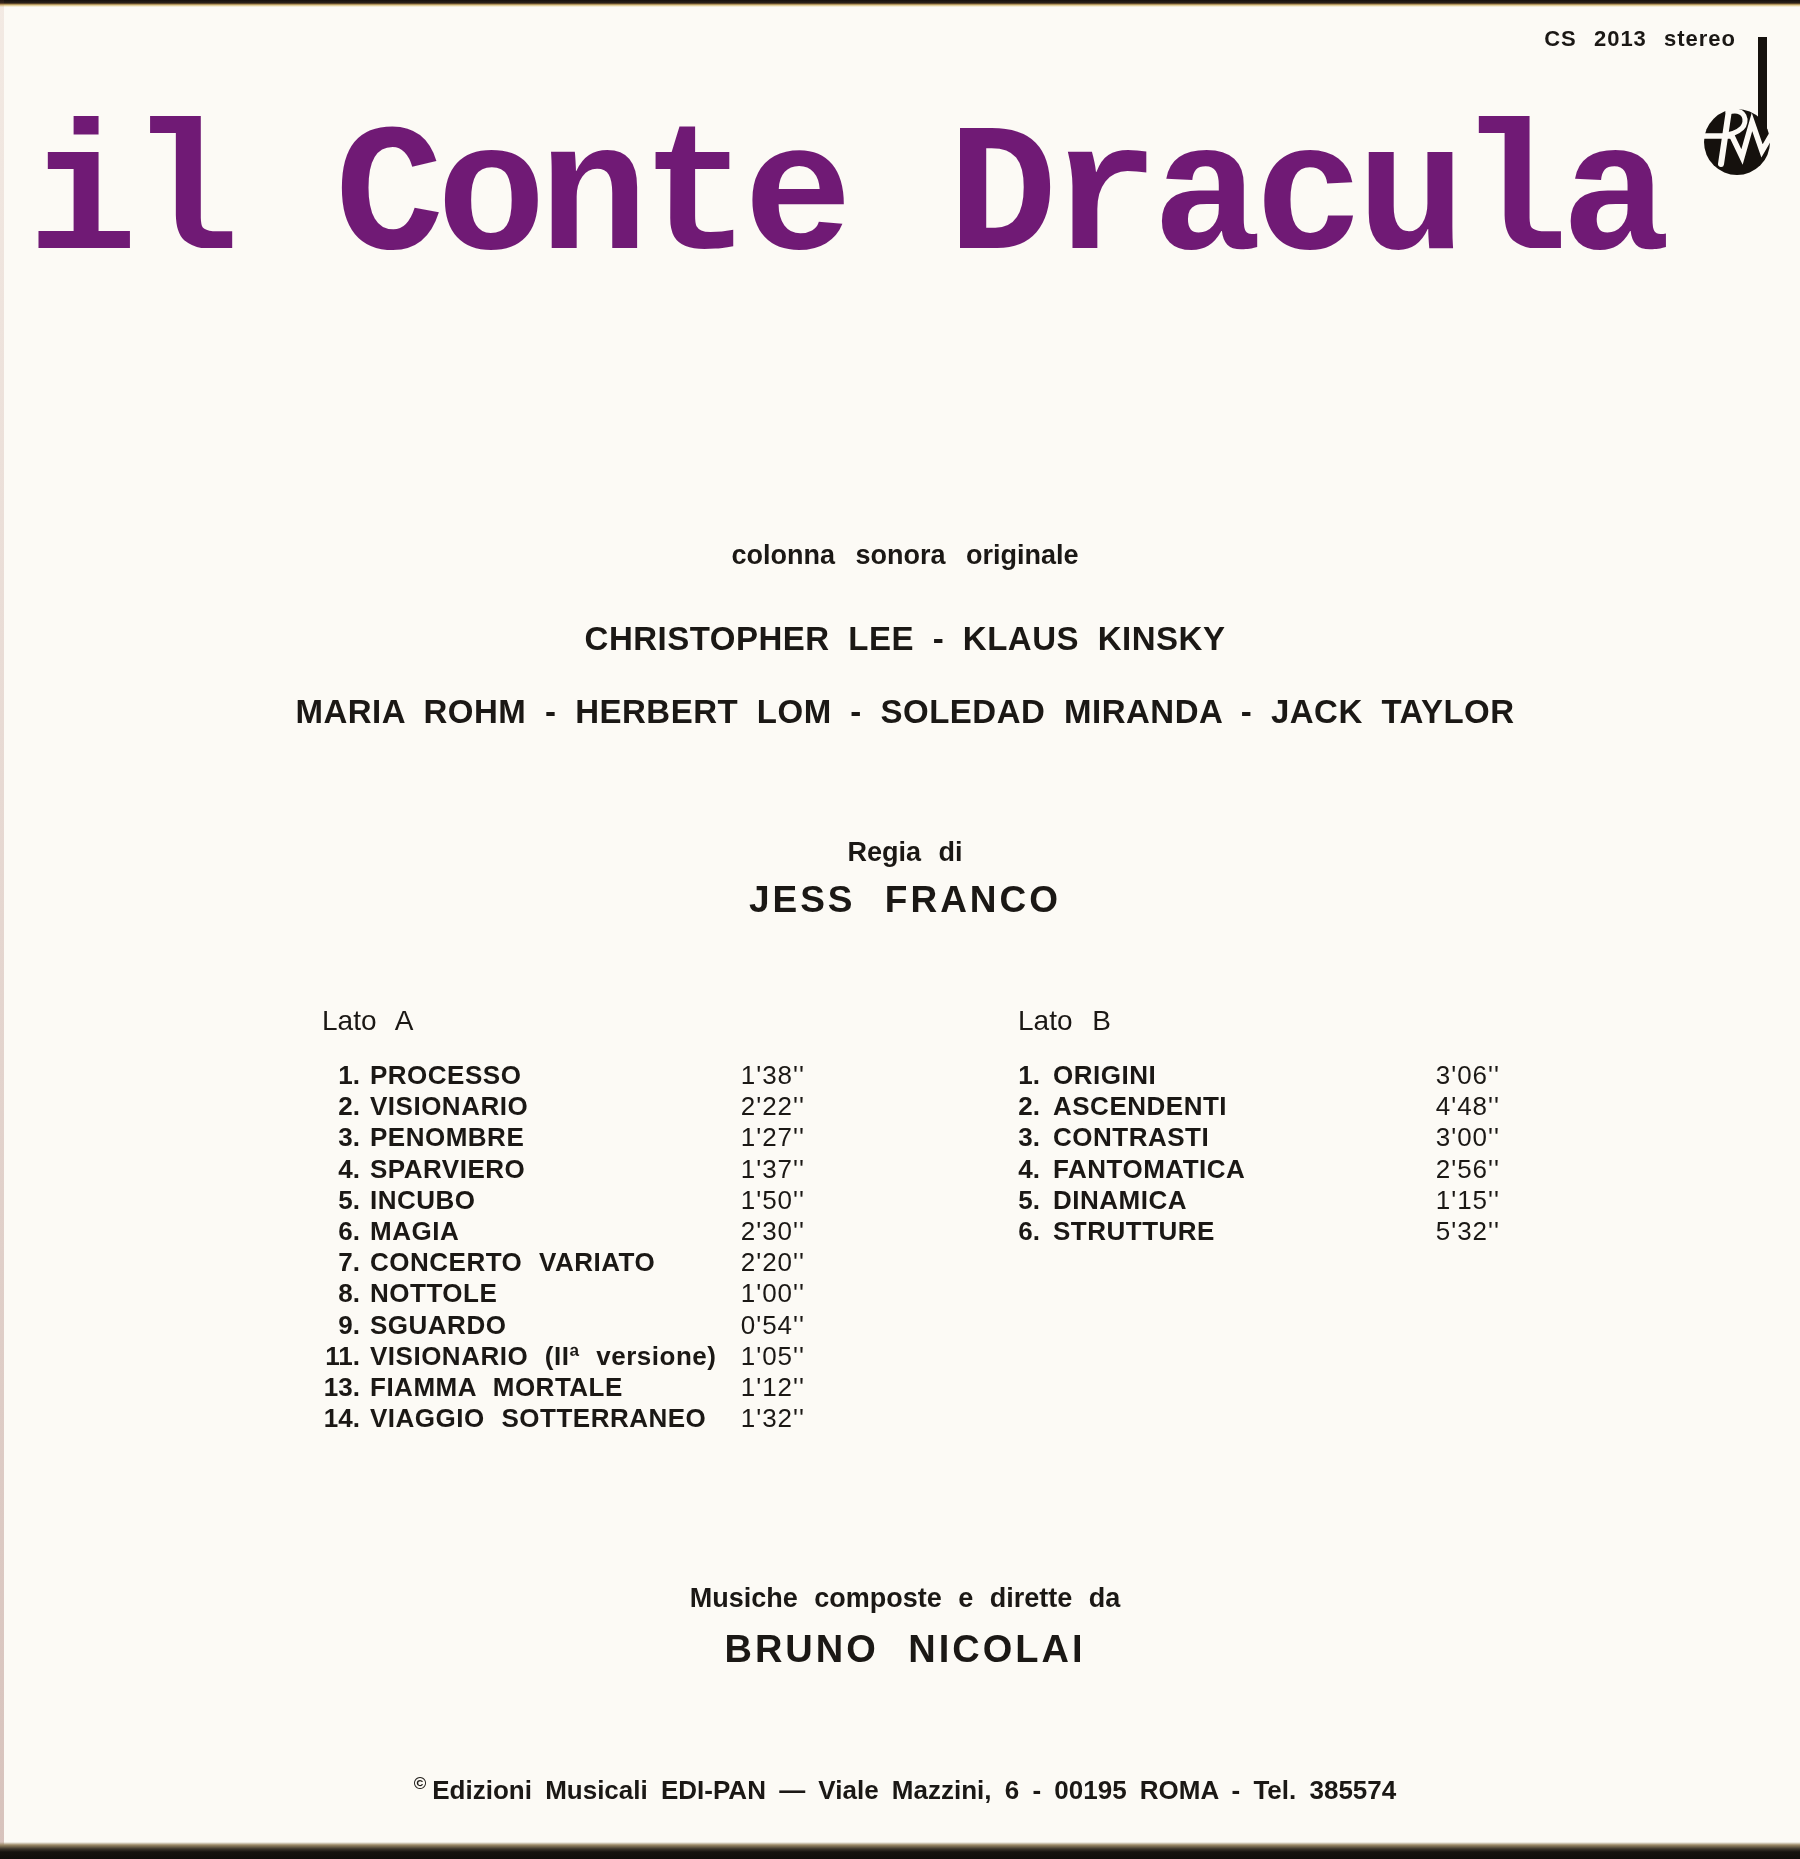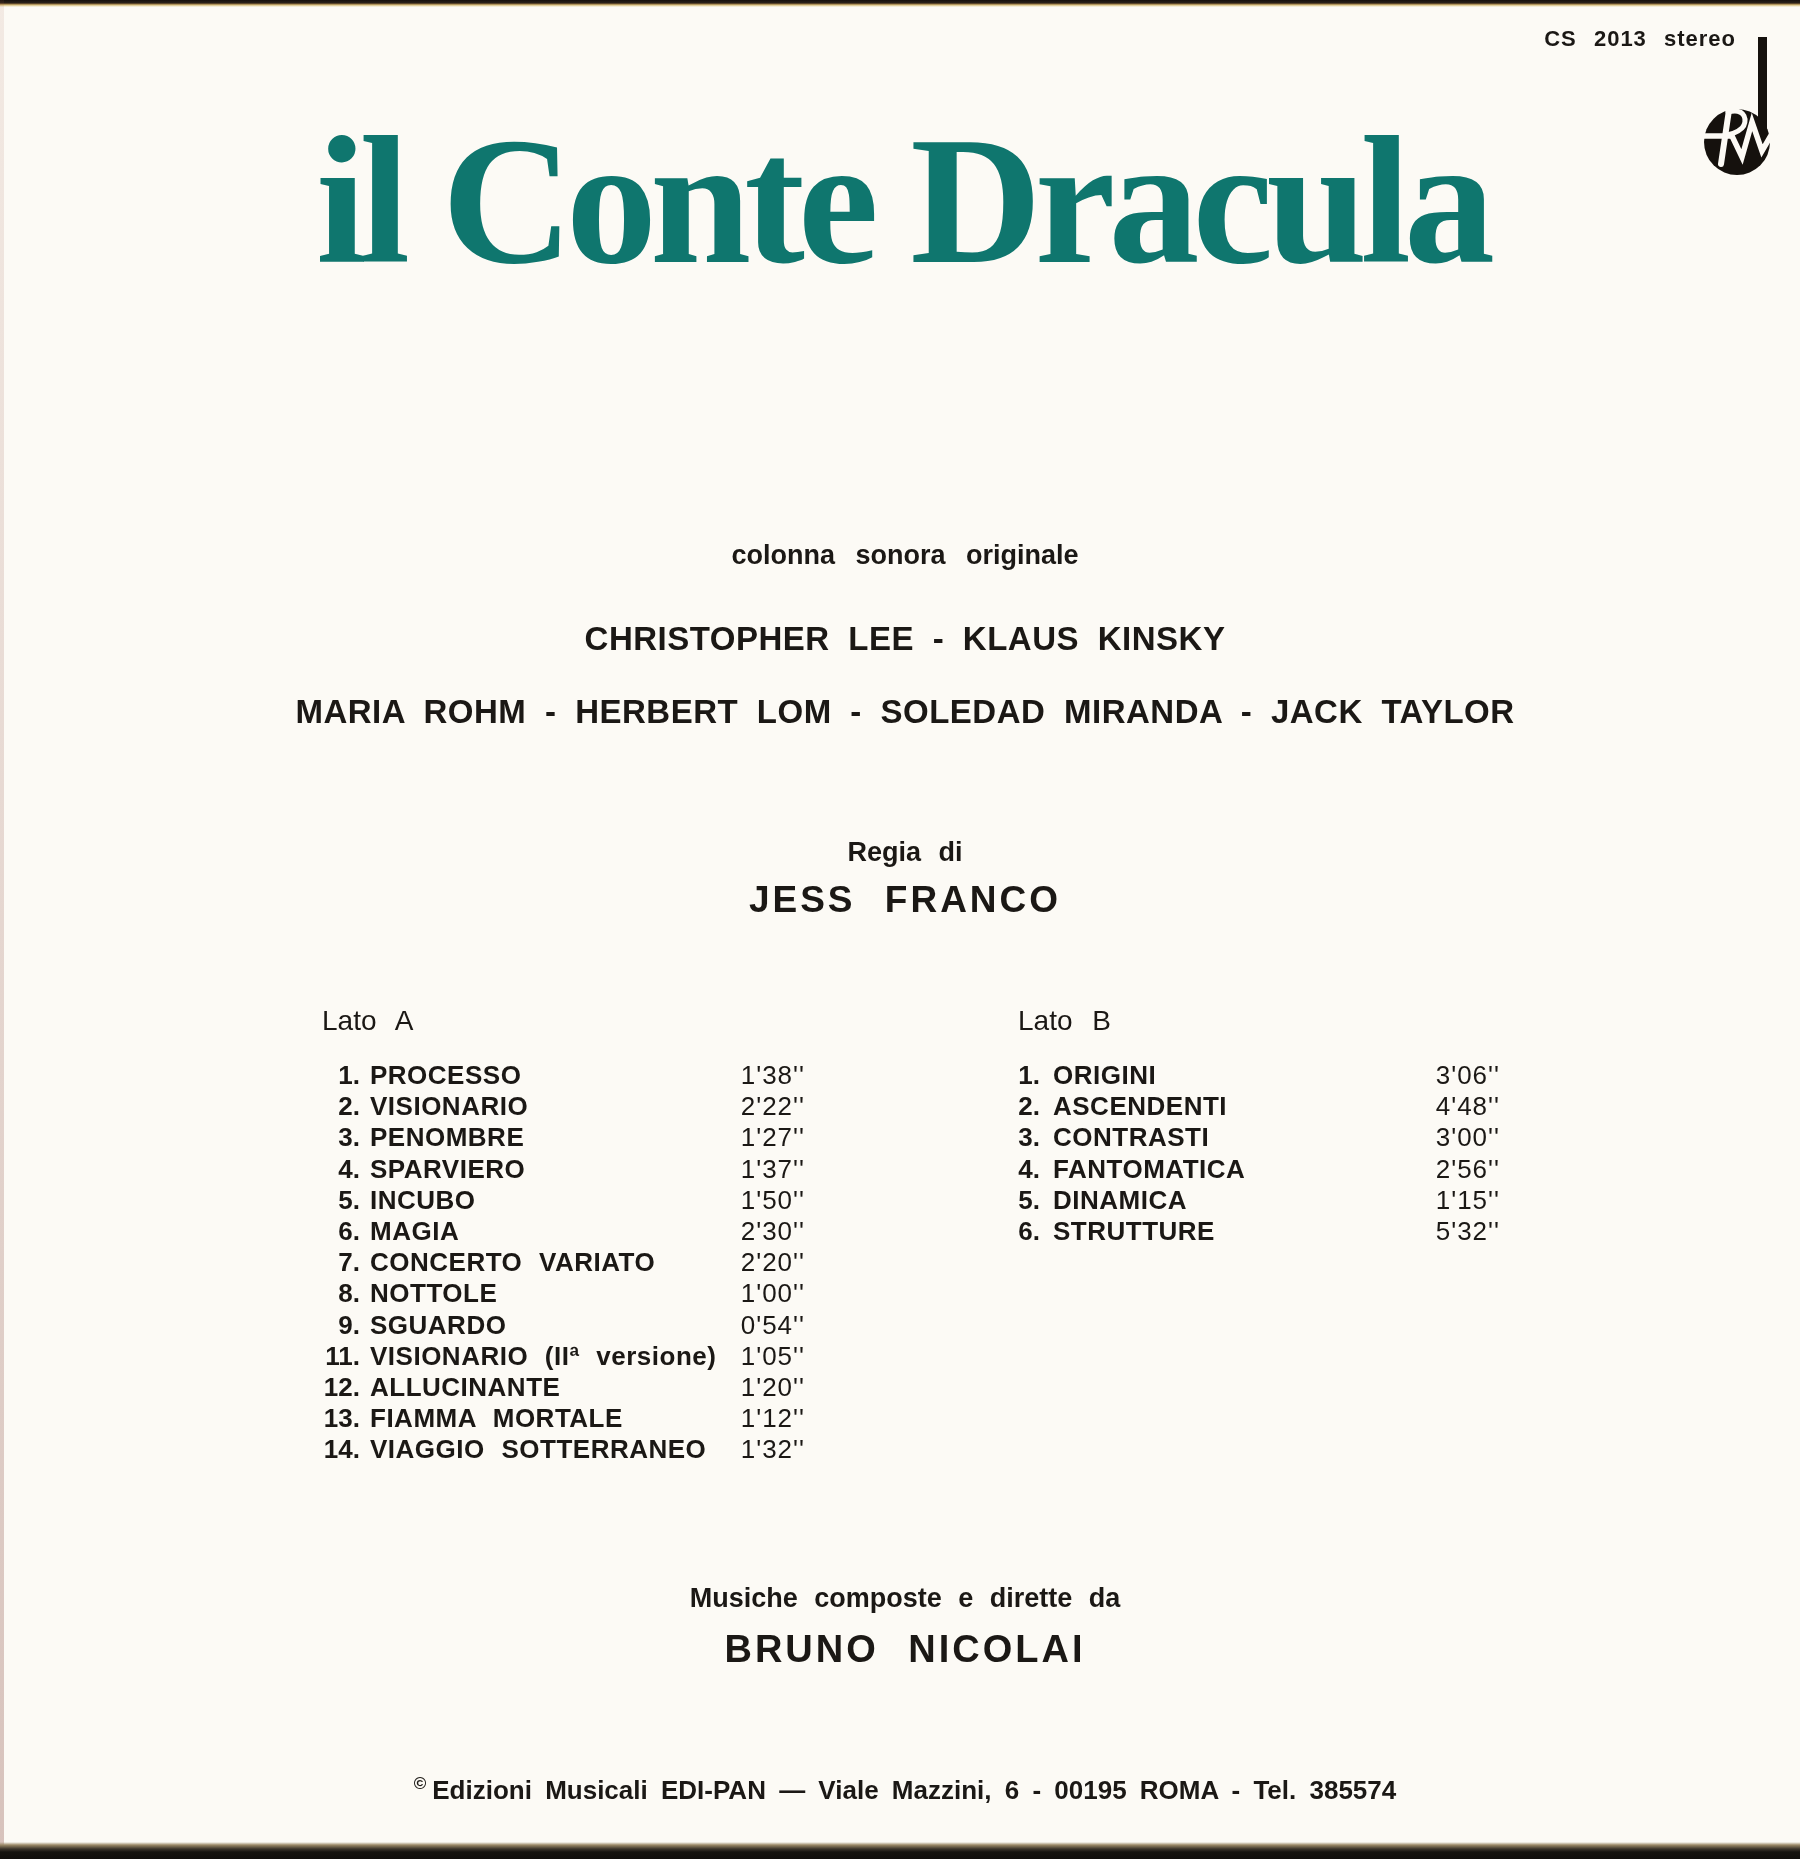--- a/index.html
+++ b/index.html
@@ -33,11 +33,11 @@
   
   .title{
     position:absolute;top:96px;left:28px;width:1460px;
-    text-align:right;
-    font-family:Liberation Serif, serif;
+    text-align:left;
+    font-family:Liberation Mono, monospace;
     font-weight:bold;
     font-size:182px;letter-spacing:-7px;
-    color:#0f766e;
+    color:#701a75;
     white-space:nowrap;
   }
   

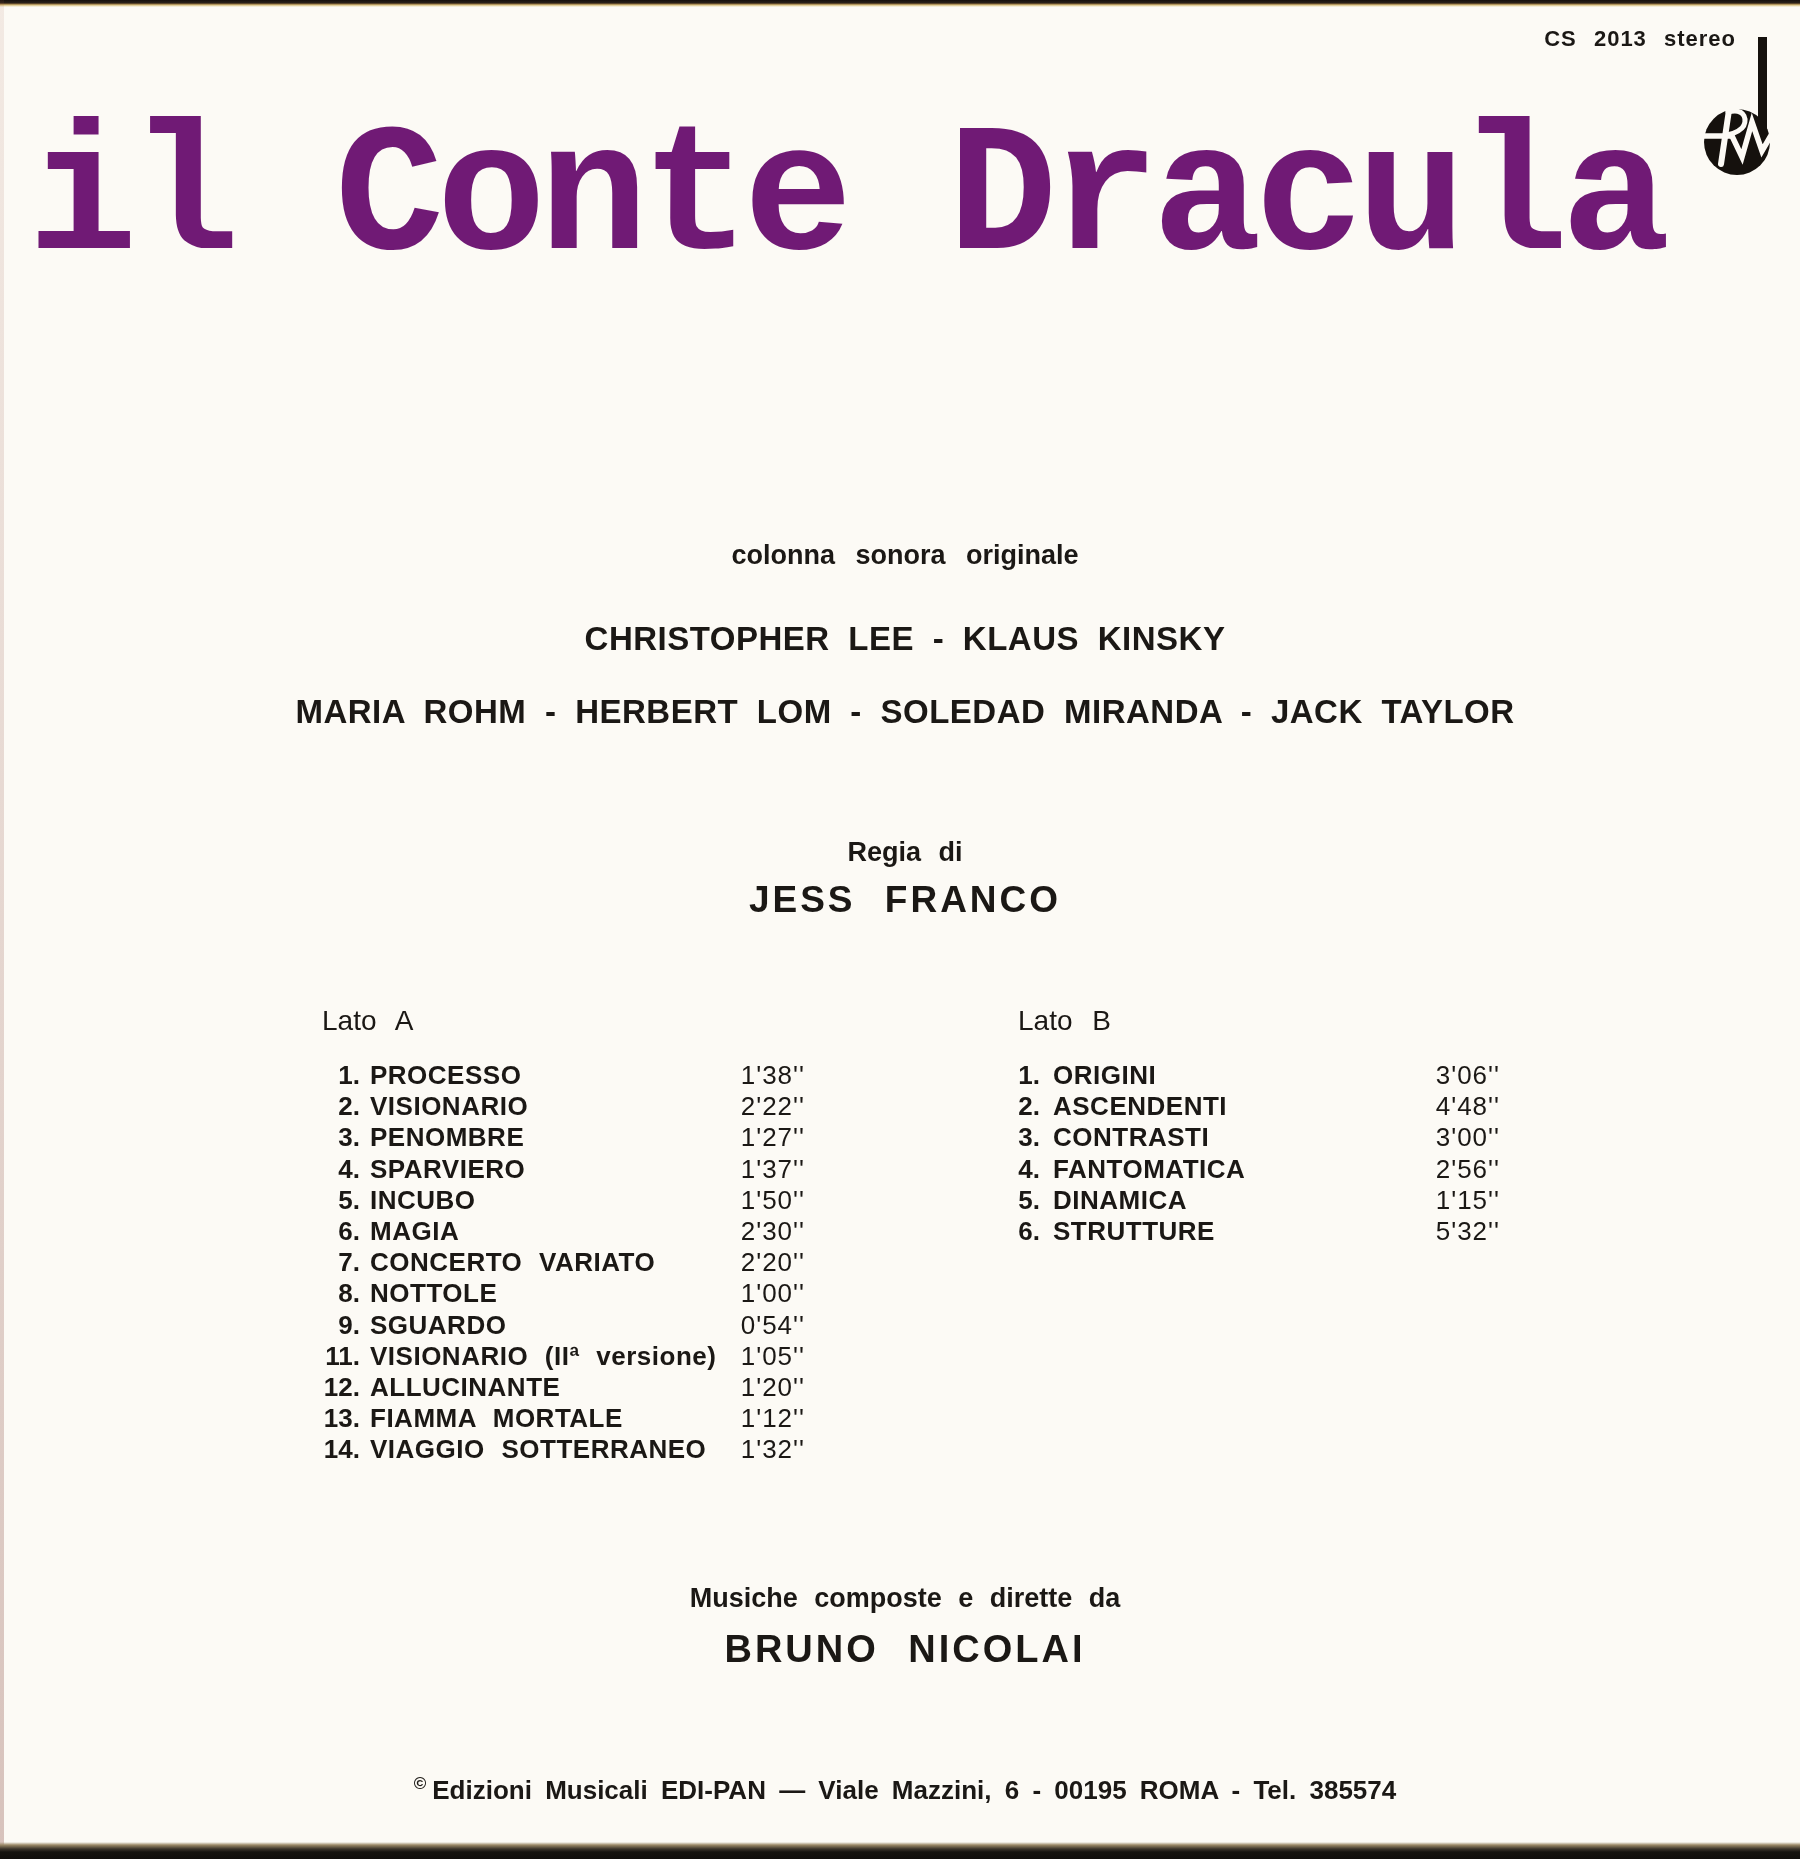--- a/index.html
+++ b/index.html
@@ -155,11 +155,6 @@
           <span class="track-duration">1'05''</span>
         </div>
         <div class="track-row">
-          <span class="track-num">12.</span>
-          <span class="track-title">ALLUCINANTE</span>
-          <span class="track-duration">1'20''</span>
-        </div>
-        <div class="track-row">
           <span class="track-num">13.</span>
           <span class="track-title">FIAMMA MORTALE</span>
           <span class="track-duration">1'12''</span>

